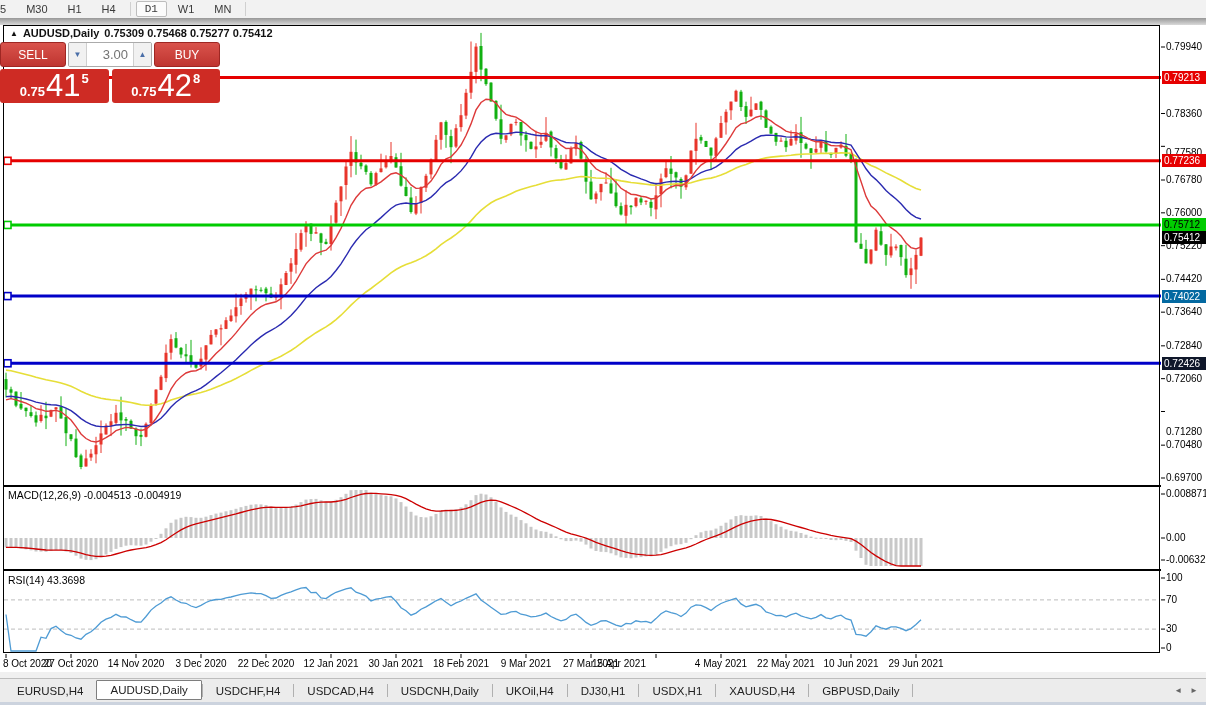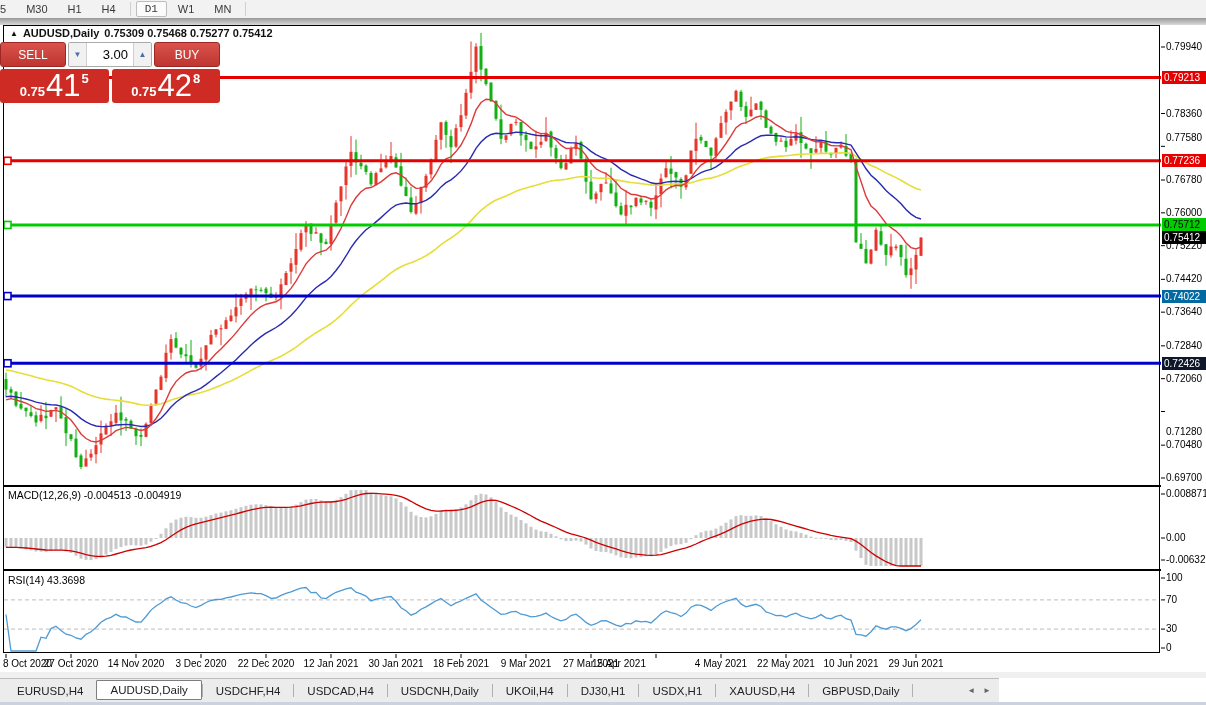--- a/index.html
+++ b/index.html
@@ -29,7 +29,7 @@
   .tp-spin{width:18px;background:#f1f1f1;color:#4a6ea8;font-size:8px;display:flex;align-items:center;justify-content:center;border:0;}
   .tp-spin.l{border-right:1px solid #cfcfcf;}
   .tp-spin.r{border-left:1px solid #cfcfcf;}
-  .tp-volval{flex:1;font-size:13px;color:#000000;display:flex;align-items:center;justify-content:flex-end;padding-right:5px;}
+  .tp-volval{flex:1;font-size:13px;color:#737373;display:flex;align-items:center;justify-content:flex-end;padding-right:5px;}
   .tp-row2{display:flex;margin-top:2px;gap:3px;height:34px;}
   .tp-price{flex:1;background:#ce2b24;border-radius:3px;color:#fff;display:flex;align-items:center;justify-content:center;}
   .tp-price .pfx{font-size:13px;font-weight:700;align-self:flex-end;margin-bottom:4px;}

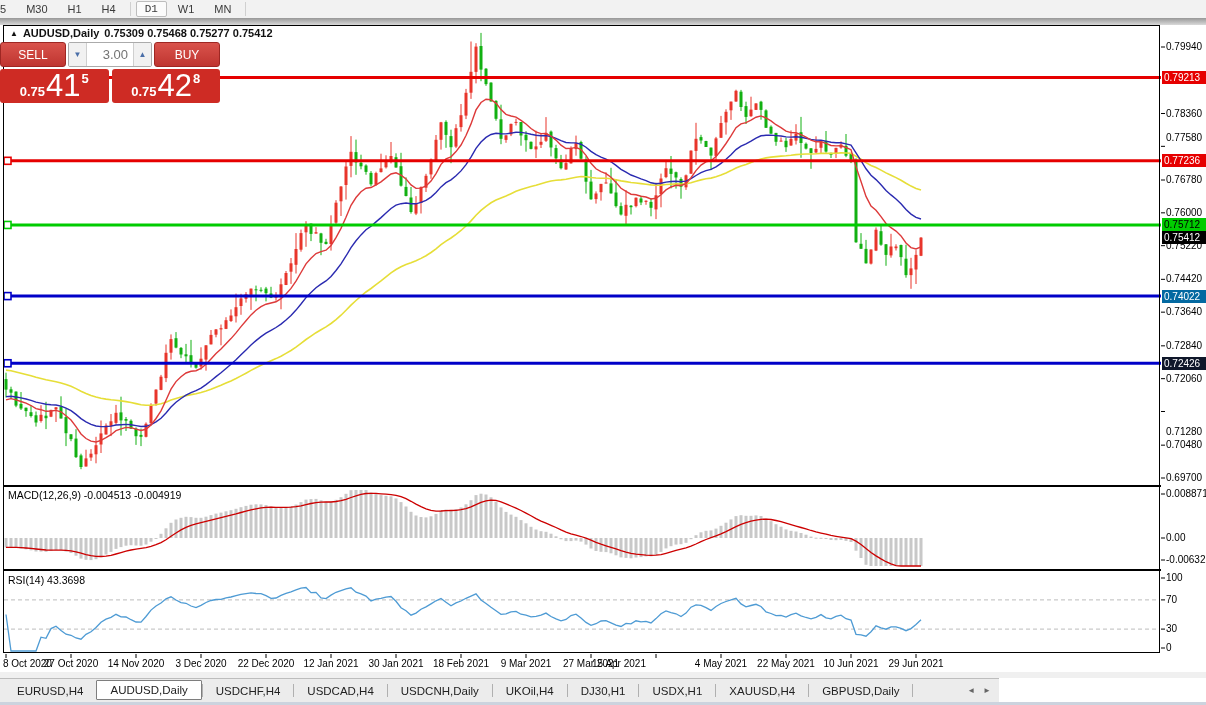--- a/index.html
+++ b/index.html
@@ -752,7 +752,7 @@
     <div class="price-tag" style="left: 1162px; top: 231px; background: rgb(0, 0, 0); color: rgb(255, 255, 255);">0.75412</div>
     <div class="ax-label" style="top: 41px;">0.79940</div>
     <div class="ax-label" style="top: 108px;">0.78360</div>
-    <div class="ax-label" style="top: 132px;">0.77580</div>
+    <div class="ax-label" style="top: 147px;">0.77580</div>
     <div class="ax-label" style="top: 174px;">0.76780</div>
     <div class="ax-label" style="top: 207px;">0.76000</div>
     <div class="ax-label" style="top: 240px;">0.75220</div>

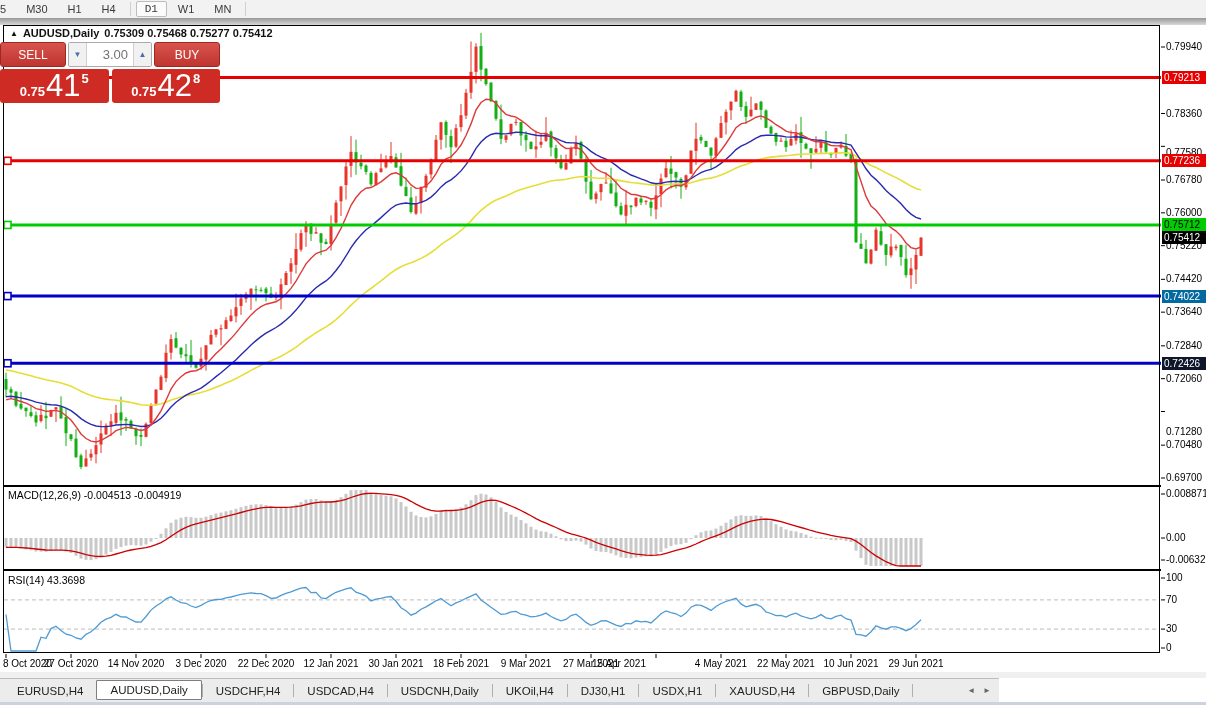--- a/index.html
+++ b/index.html
@@ -43,7 +43,7 @@
   .date-label{position:absolute;top:658px;font-size:10px;color:#000;transform:translateX(-50%);white-space:nowrap;}
   
   #band-bottom{left:0;top:672px;width:1206px;height:6px;background:#f0f0f0;}
-  #tabbar{left:0;top:678px;width:999px;height:24px;background:#ececec;border-top:1px solid #bdbdbd;
+  #tabbar{left:0;top:678px;width:1206px;height:24px;background:#ececec;border-top:1px solid #bdbdbd;
           display:flex;align-items:center;padding-left:4px;box-sizing:border-box;}
   .tab{font-size:11.5px;color:#222;padding:3px 13px;white-space:nowrap;}
   .tab.active{background:#fff;border:1px solid #7e7e7e;border-radius:1px;padding:3px 13px;margin-top:-1px;}

